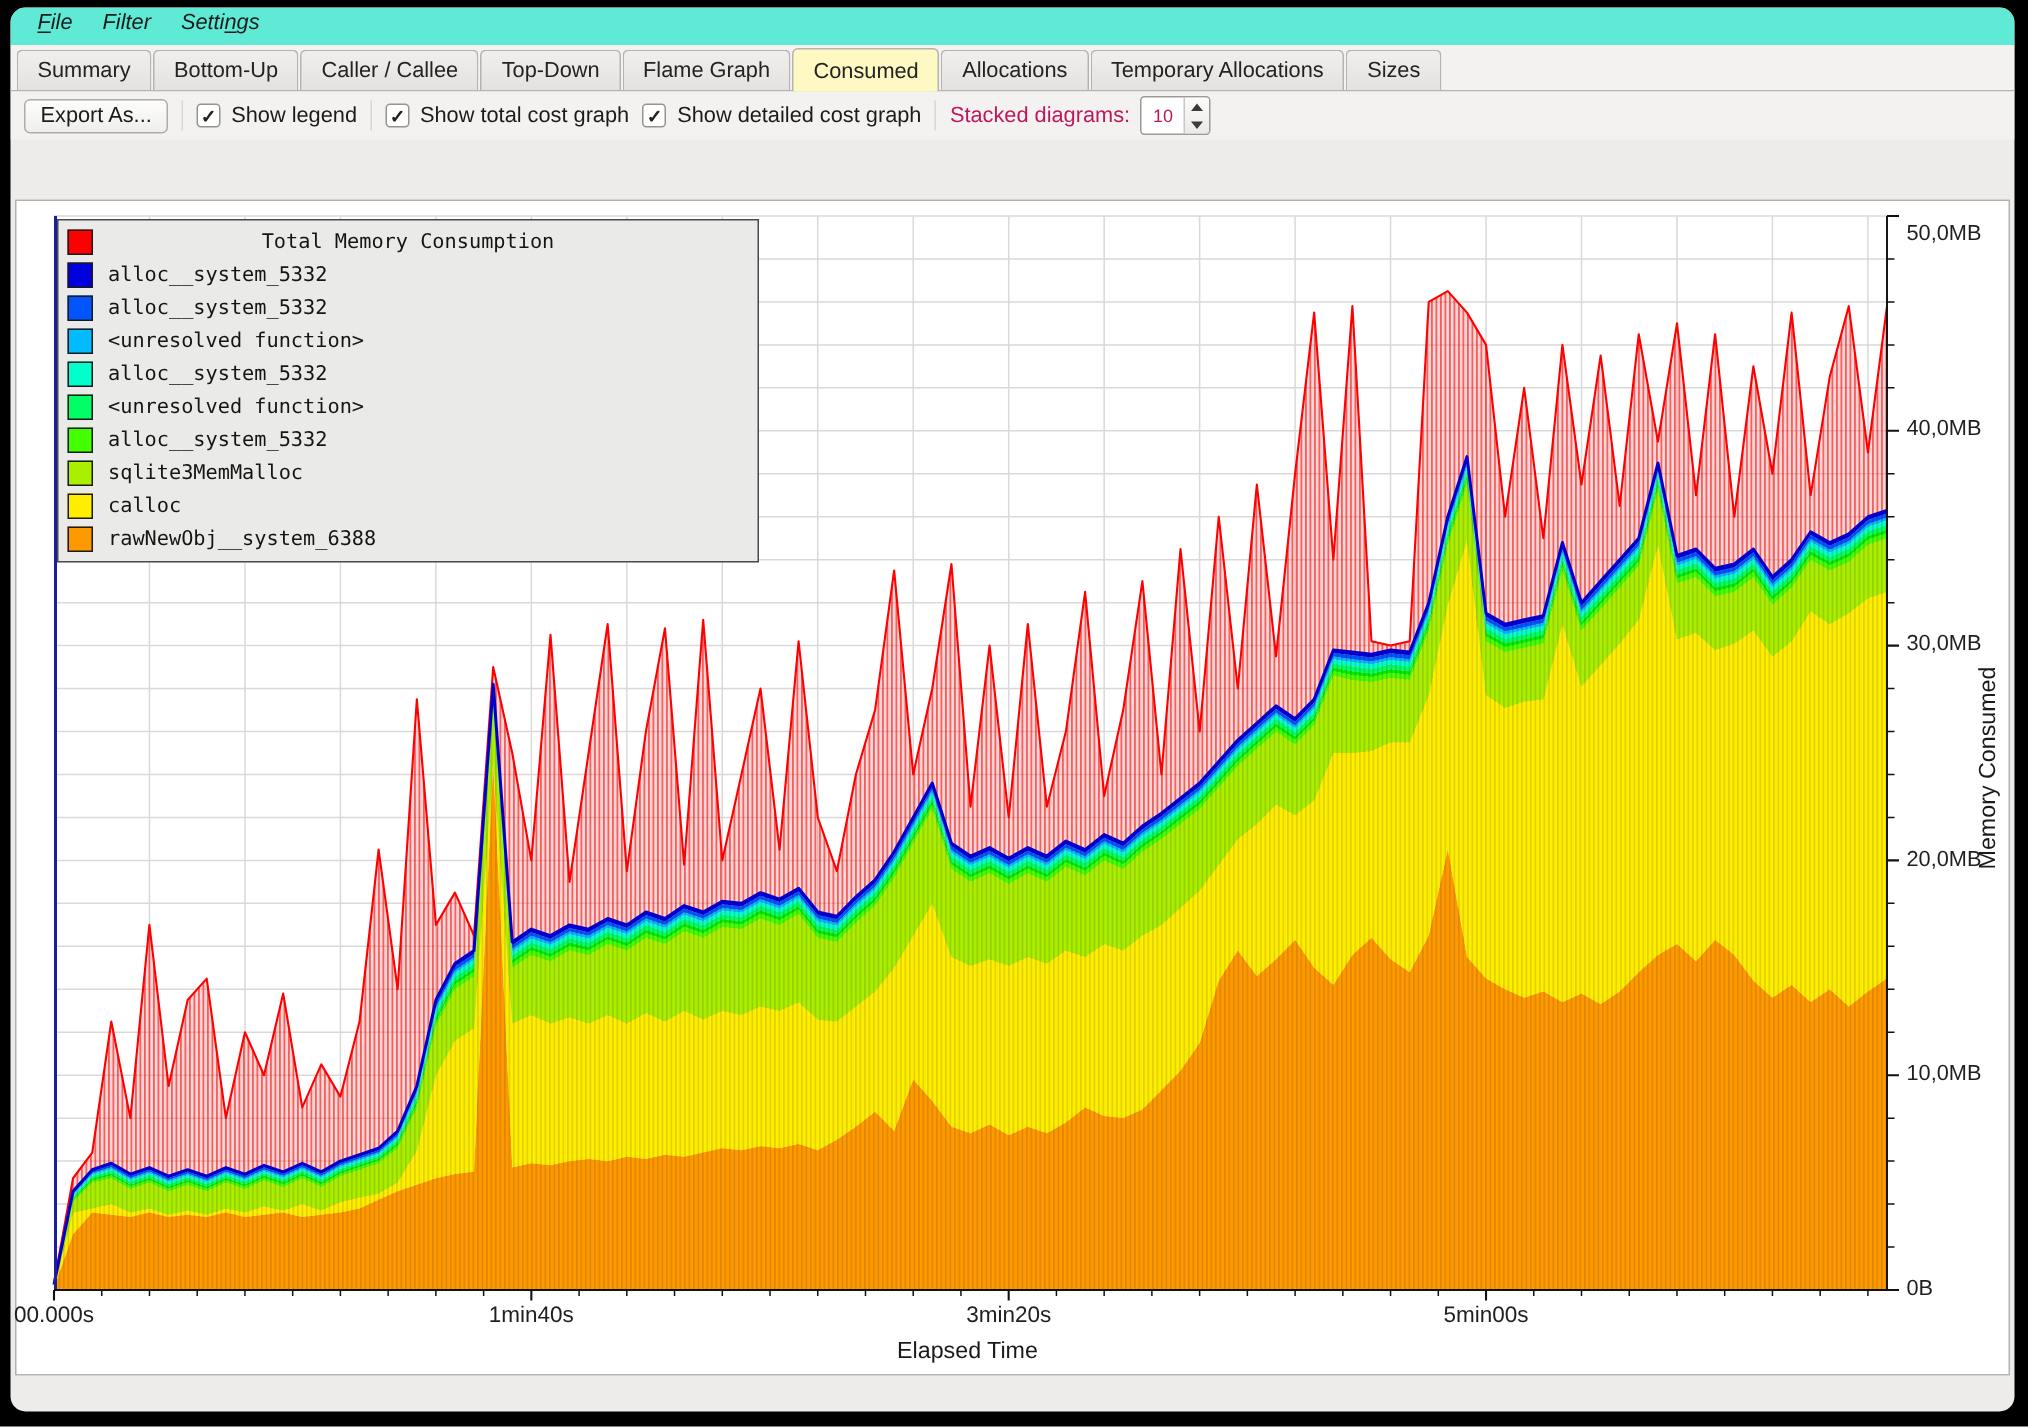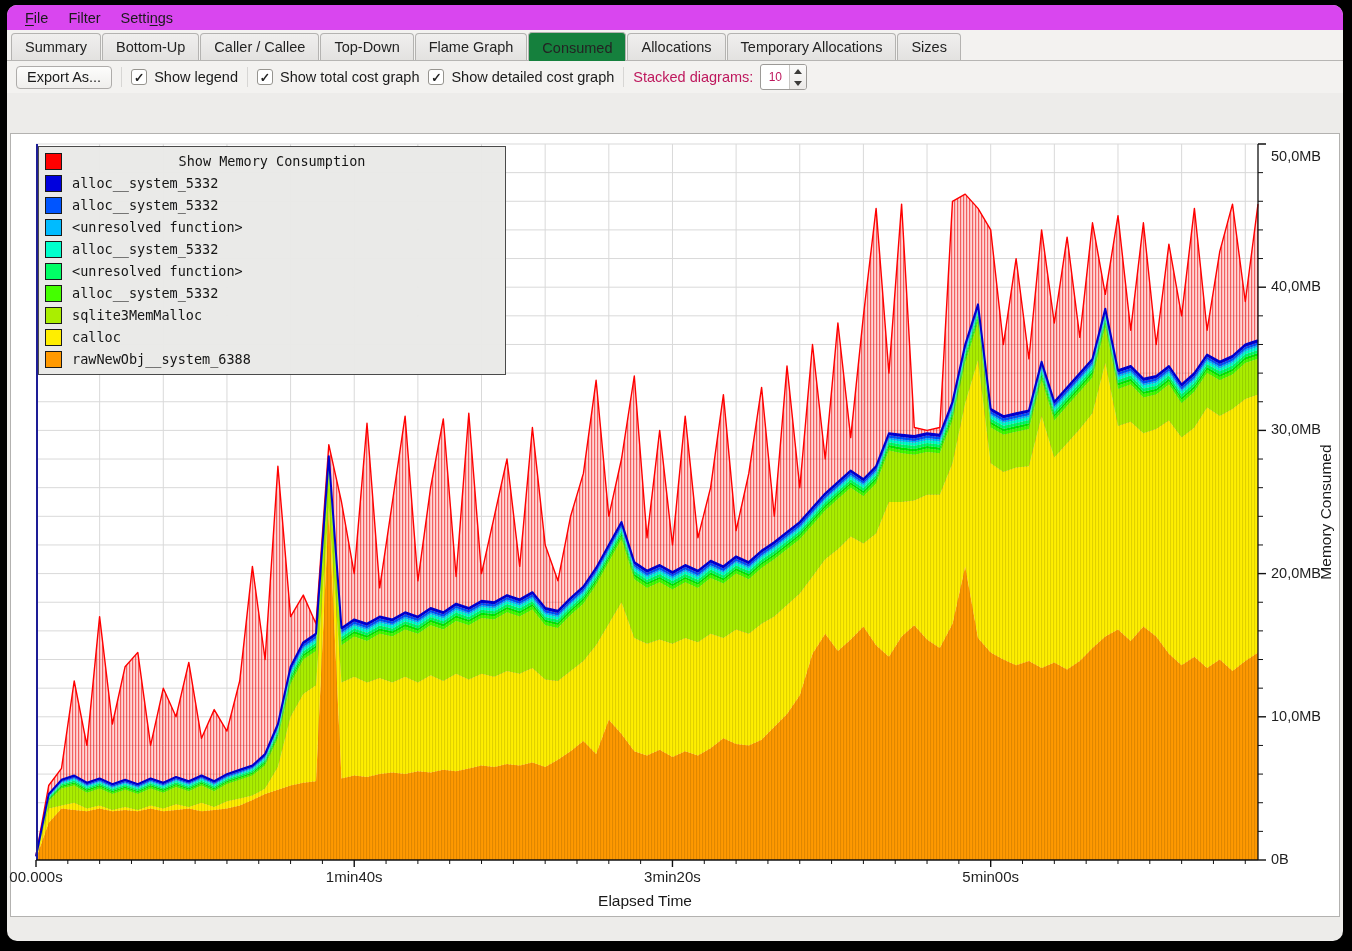--- a/index.html
+++ b/index.html
@@ -19,7 +19,7 @@
   .wbtn .mx{width:9px;height:9px;border:1.6px solid #f3f2f0;}
   .title{position:absolute;left:0;right:0;text-align:center;color:#f1f0ee;font-weight:bold;font-size:13.5px;}
   
-  .menubar{height:25px;background:#d946ef;display:flex;align-items:center;padding-left:8px;}
+  .menubar{height:25px;background:#5eead4;display:flex;padding-left:8px;font-style:italic;}
   .menu-item{padding:2px 10px;font-size:14.5px;color:#1b1b1b;}
   .menu-item u{text-decoration:underline;text-underline-offset:2px;}
   

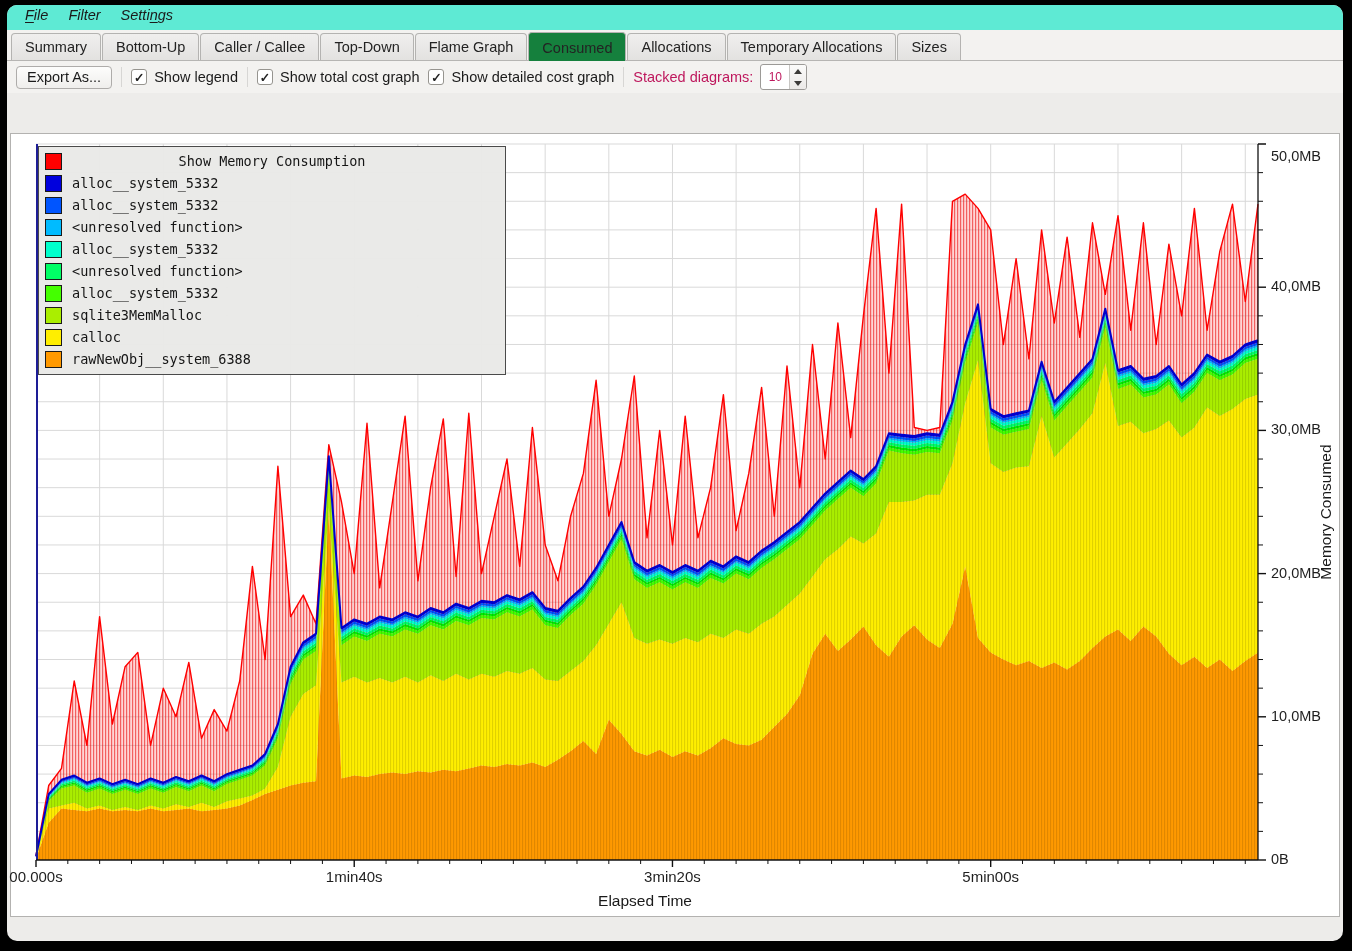--- a/index.html
+++ b/index.html
@@ -27,7 +27,7 @@
           border-bottom:1px solid #b6b5b3;box-sizing:border-box;}
   .tab{padding:5px 13px 5px;font-size:14.5px;color:#232323;background:linear-gradient(#f0efee,#e3e2e0);
        border:1px solid #b4b3b1;border-bottom:none;border-radius:4px 4px 0 0;margin-right:1px;white-space:nowrap;}
-  .tab.active{background:#15803d;padding-top:7px;margin-bottom:-1px;z-index:3;position:relative;}
+  .tab.active{background:#fef9c3;padding-top:7px;margin-bottom:-1px;z-index:3;position:relative;}
   
   .toolbar{height:32px;background:#f3f2f0;display:flex;align-items:center;padding:0 9px;gap:9px;}
   .btn{background:linear-gradient(#fdfdfc,#efeeec);border:1px solid #aeacaa;border-radius:4px;

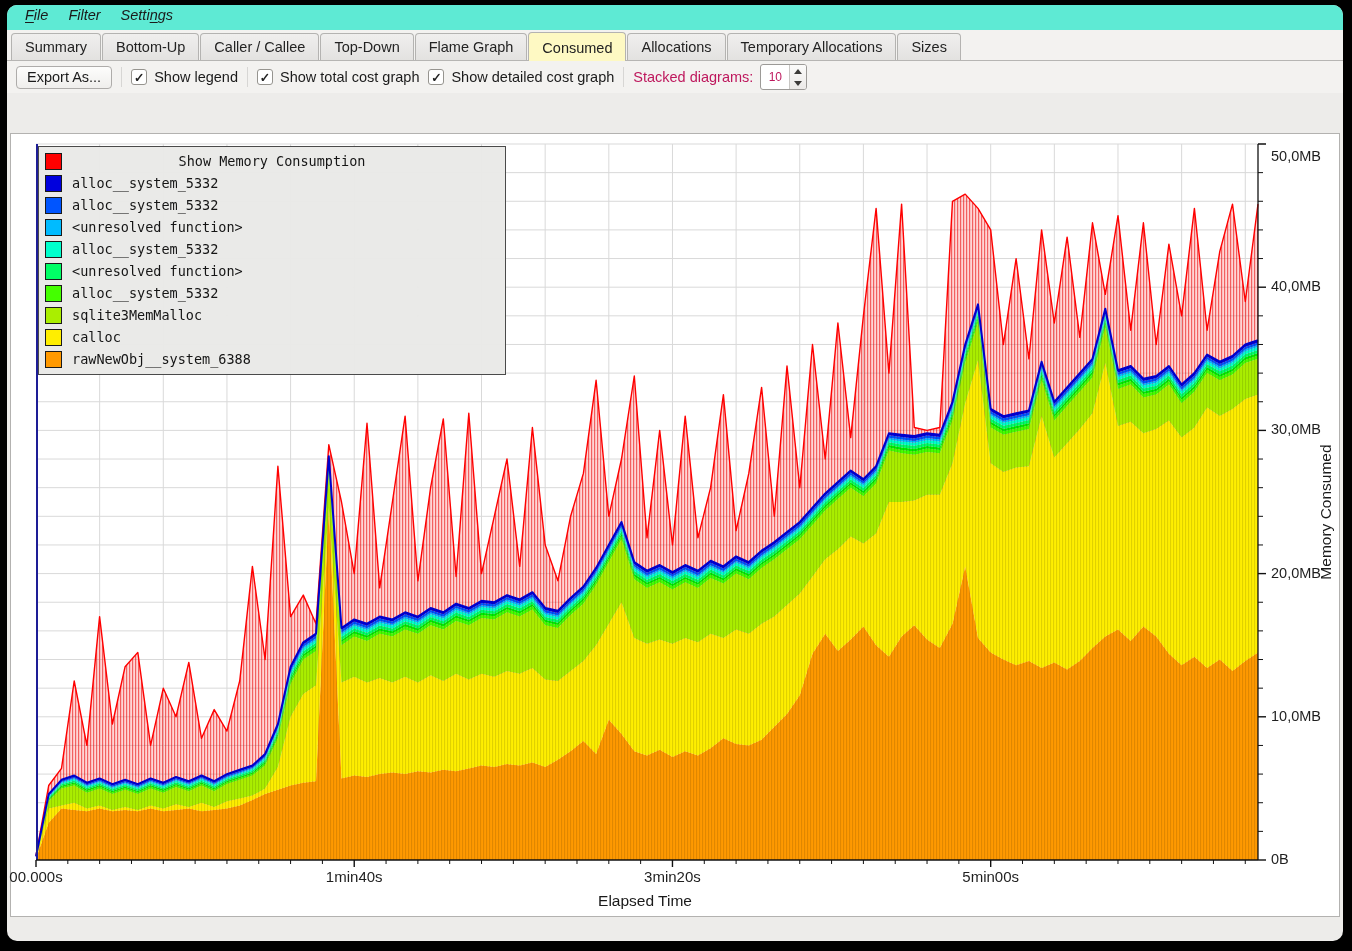--- a/index.html
+++ b/index.html
@@ -302,7 +302,7 @@
     <div class="legend" id="legend">
         <div class="lrow">
           <span class="sw" style="background: rgb(255, 0, 0);"></span>
-          <span class="ltext ltitle">Show Memory Consumption</span>
+          <span class="ltext ltitle">Total Memory Consumption</span>
         </div>
         <div class="lrow">
           <span class="sw" style="background: rgb(0, 0, 221);"></span>

